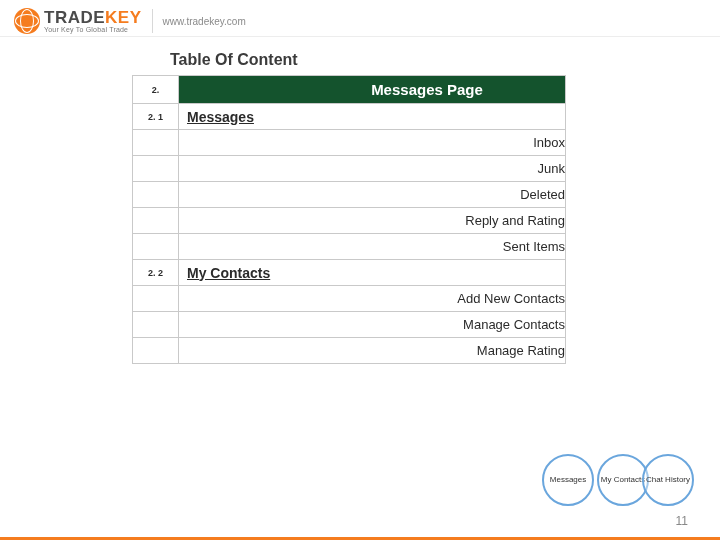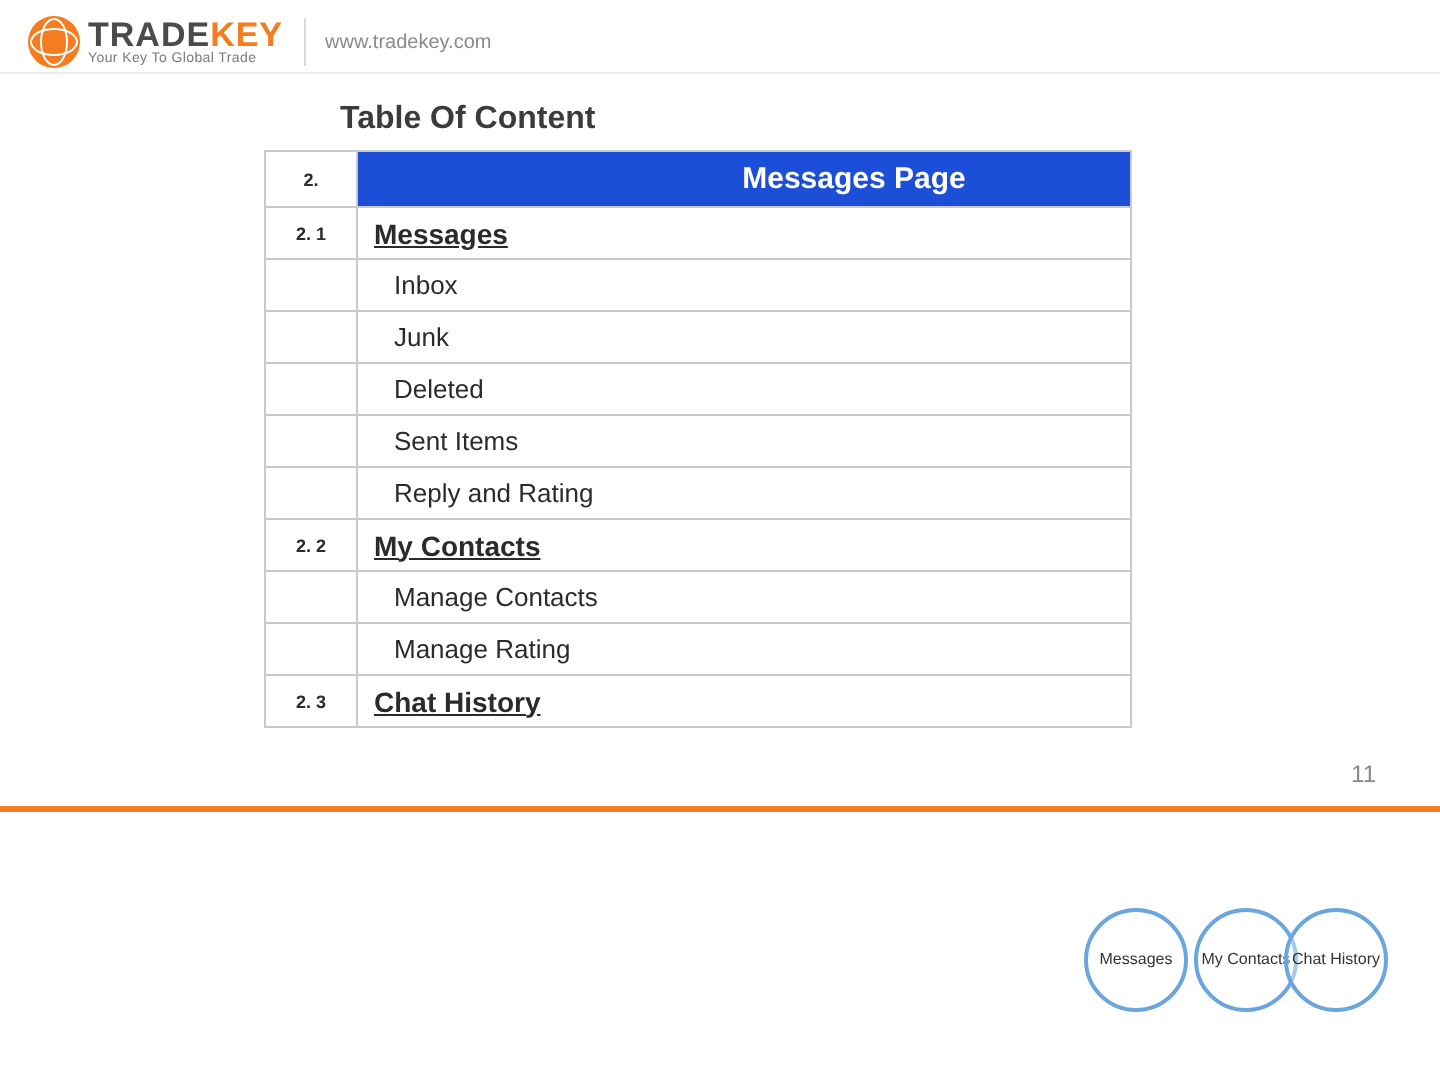--- a/index.html
+++ b/index.html
@@ -4,7 +4,7 @@
 <style>
   * { box-sizing: border-box; margin: 0; padding: 0; }
   html, body { width: 720px; height: 540px; font-family: Arial, Helvetica, sans-serif; background: #fff; color: #333; }
-  .page { position: relative; width: 720px; height: 406px; }
+  .page { position: relative; width: 720px; height: 540px; }
 
   
   .header { display: flex; align-items: center; padding: 8px 14px 2px 14px; }

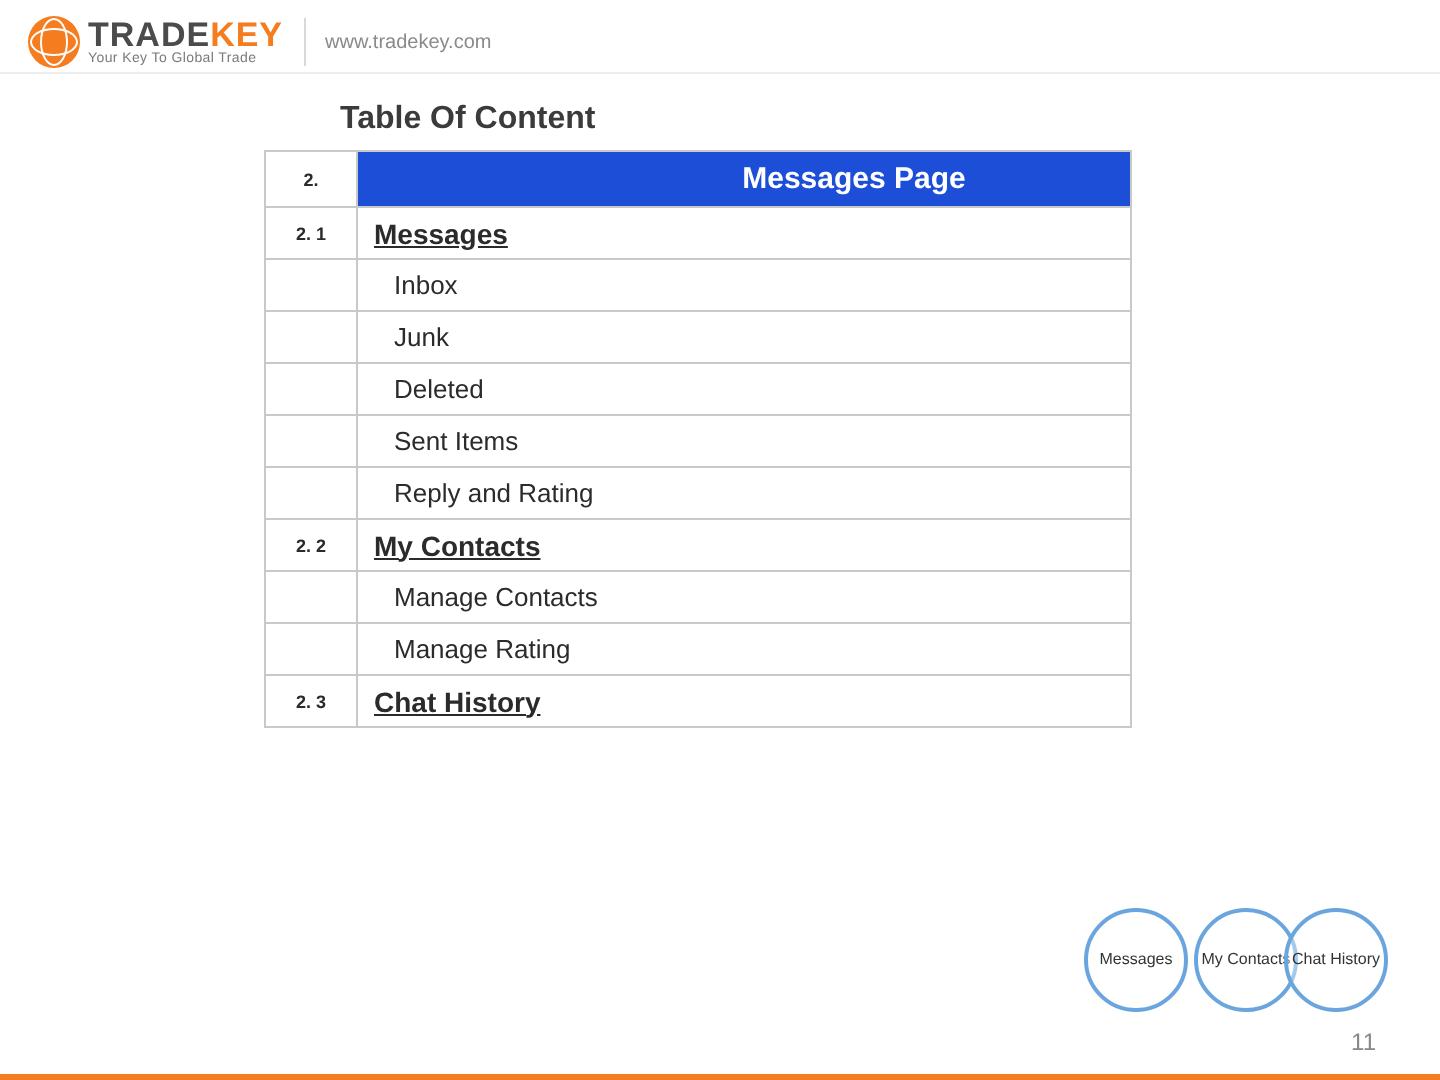--- a/index.html
+++ b/index.html
@@ -35,7 +35,7 @@
   .toc th { height: 28px; }
   .toc td { height: 26px; }
   .num { width: 46px; text-align: center; font-size: 9px; font-weight: bold; color: #2b2b2b; }
-  .hcell { background: #1d4ed8; color: #fff; font-size: 15px; font-weight: bold; padding-left: 110px; }
+  .hcell { background: #14532d; color: #fff; font-size: 15px; font-weight: bold; padding-left: 110px; }
   .section { font-size: 14px; color: #2b2b2b; font-weight: bold; text-decoration: underline; padding-left: 8px; }
   .item { font-size: 13px; color: #2b2b2b; padding-left: 18px; }
 

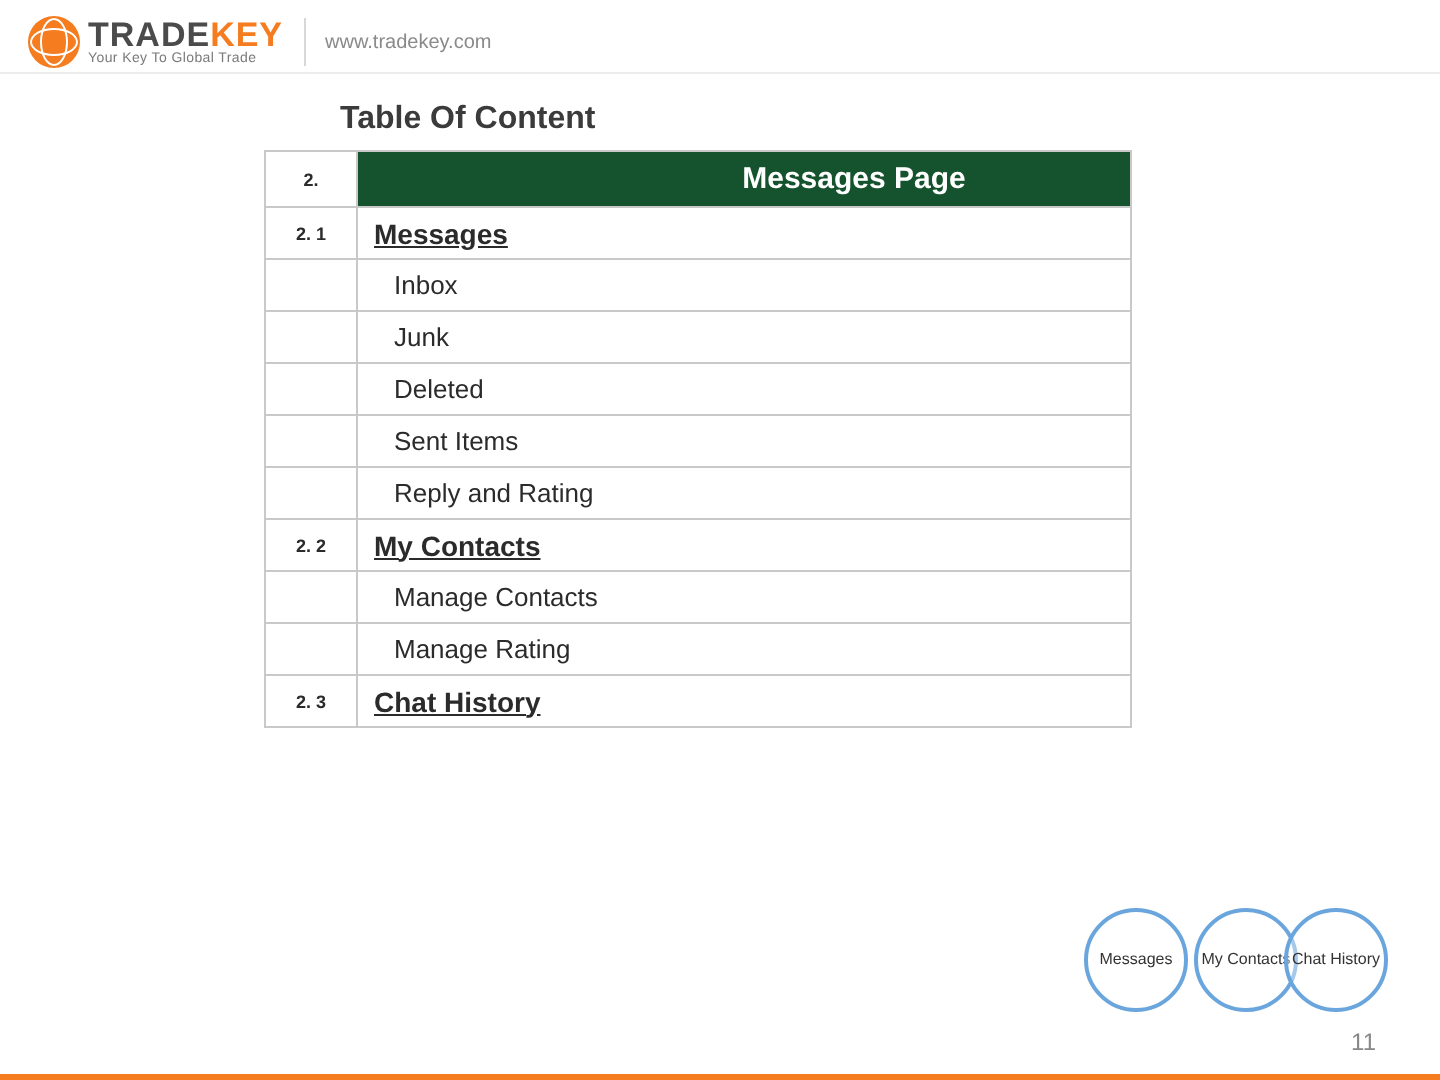--- a/index.html
+++ b/index.html
@@ -37,7 +37,7 @@
   .num { width: 46px; text-align: center; font-size: 9px; font-weight: bold; color: #2b2b2b; }
   .hcell { background: #14532d; color: #fff; font-size: 15px; font-weight: bold; padding-left: 110px; }
   .section { font-size: 14px; color: #2b2b2b; font-weight: bold; text-decoration: underline; padding-left: 8px; }
-  .item { font-size: 13px; color: #2b2b2b; padding-left: 18px; }
+  .item { font-size: 13px; color: #2b2b2b; padding-left: 18px; text-align: right; }
 
   
   .circles { position: absolute; right: 18px; top: 454px; width: 160px; height: 60px; }

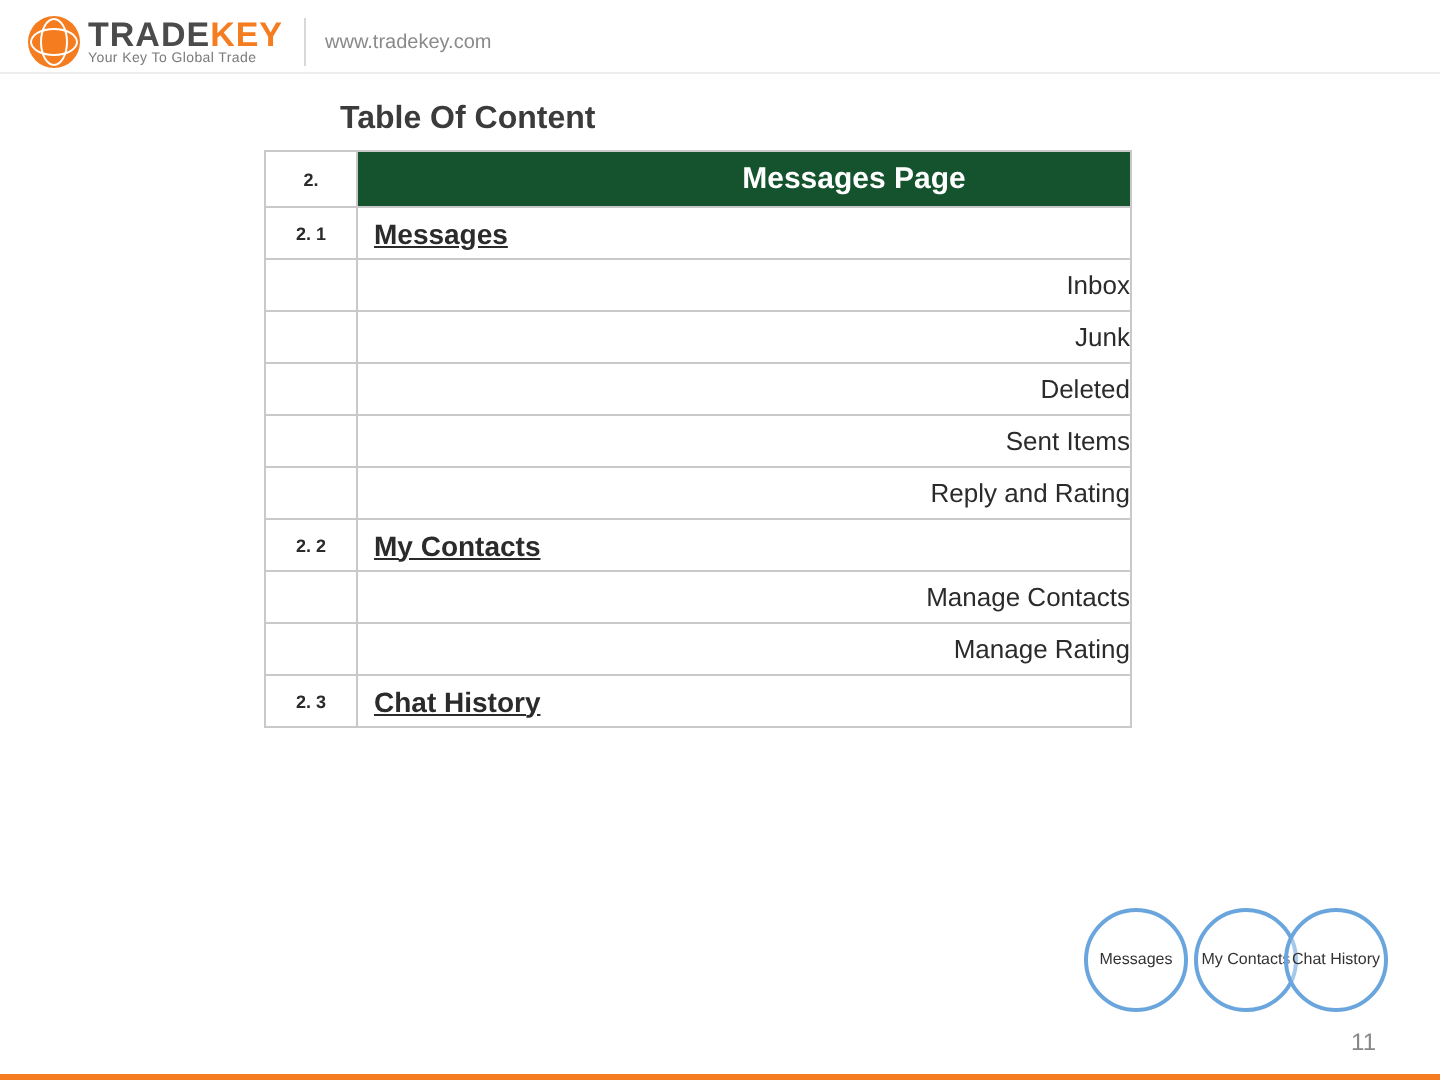--- a/index.html
+++ b/index.html
@@ -104,11 +104,11 @@
         </tr>
     <tr>
           <td class="num"></td>
-          <td class="item">Sent Items</td>
+          <td class="item">Reply and Rating</td>
         </tr>
     <tr>
           <td class="num"></td>
-          <td class="item">Reply and Rating</td>
+          <td class="item">Sent Items</td>
         </tr>
 
     <tr>

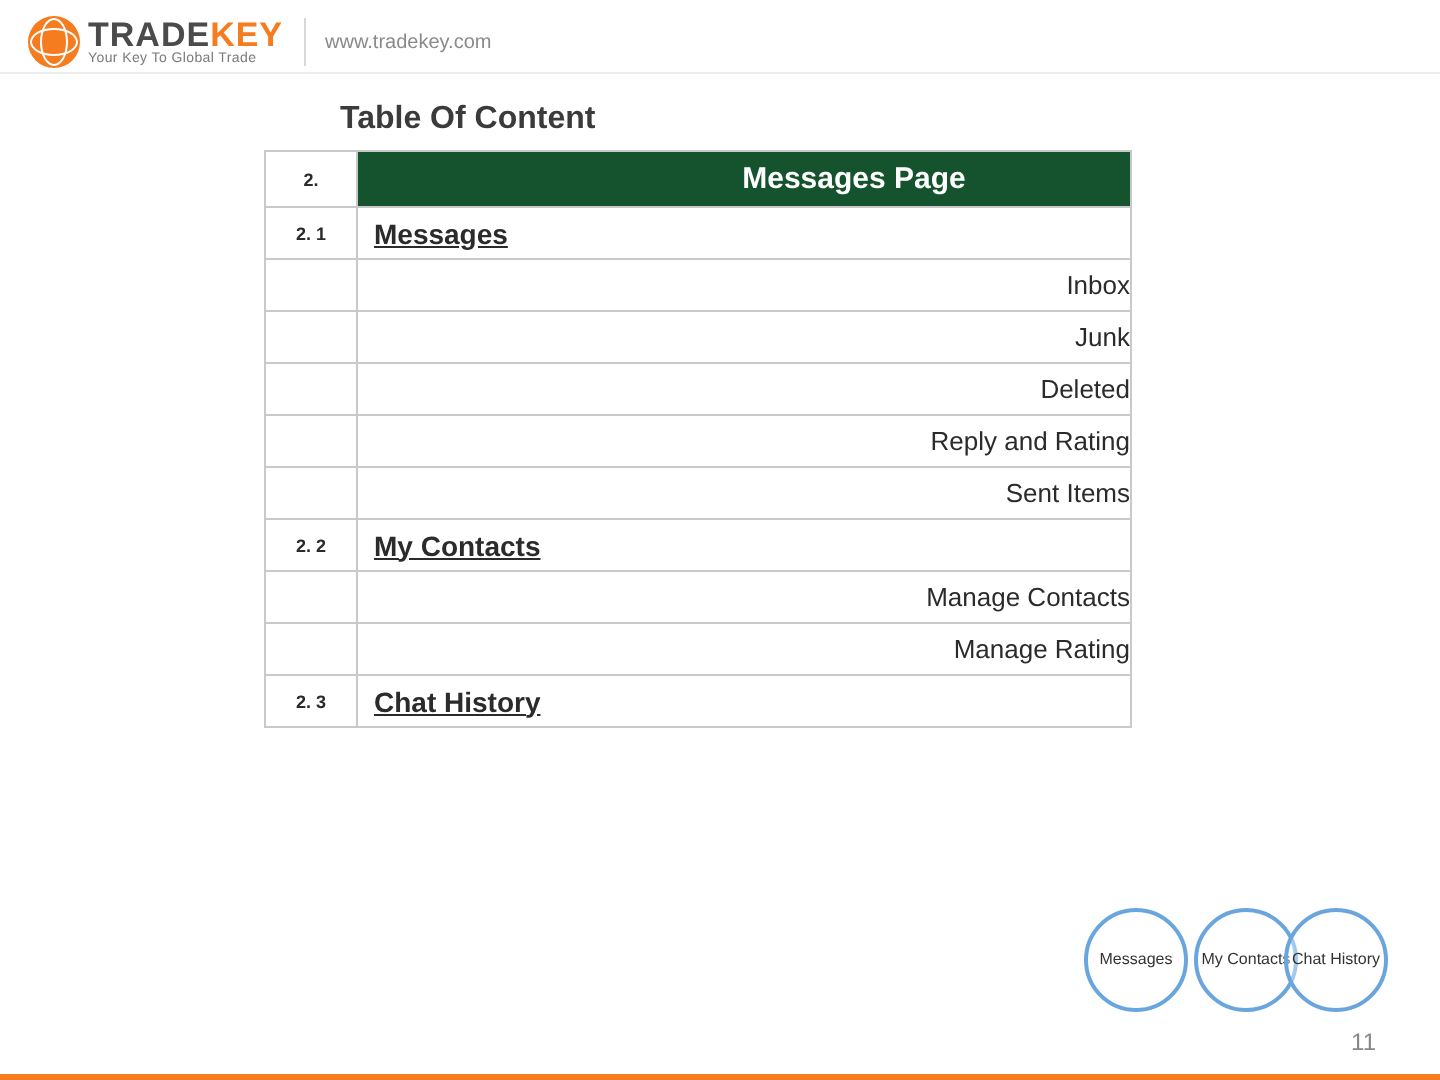--- a/index.html
+++ b/index.html
@@ -117,6 +117,10 @@
     </tr>
     <tr>
           <td class="num"></td>
+          <td class="item">Add New Contacts</td>
+        </tr>
+    <tr>
+          <td class="num"></td>
           <td class="item">Manage Contacts</td>
         </tr>
     <tr>

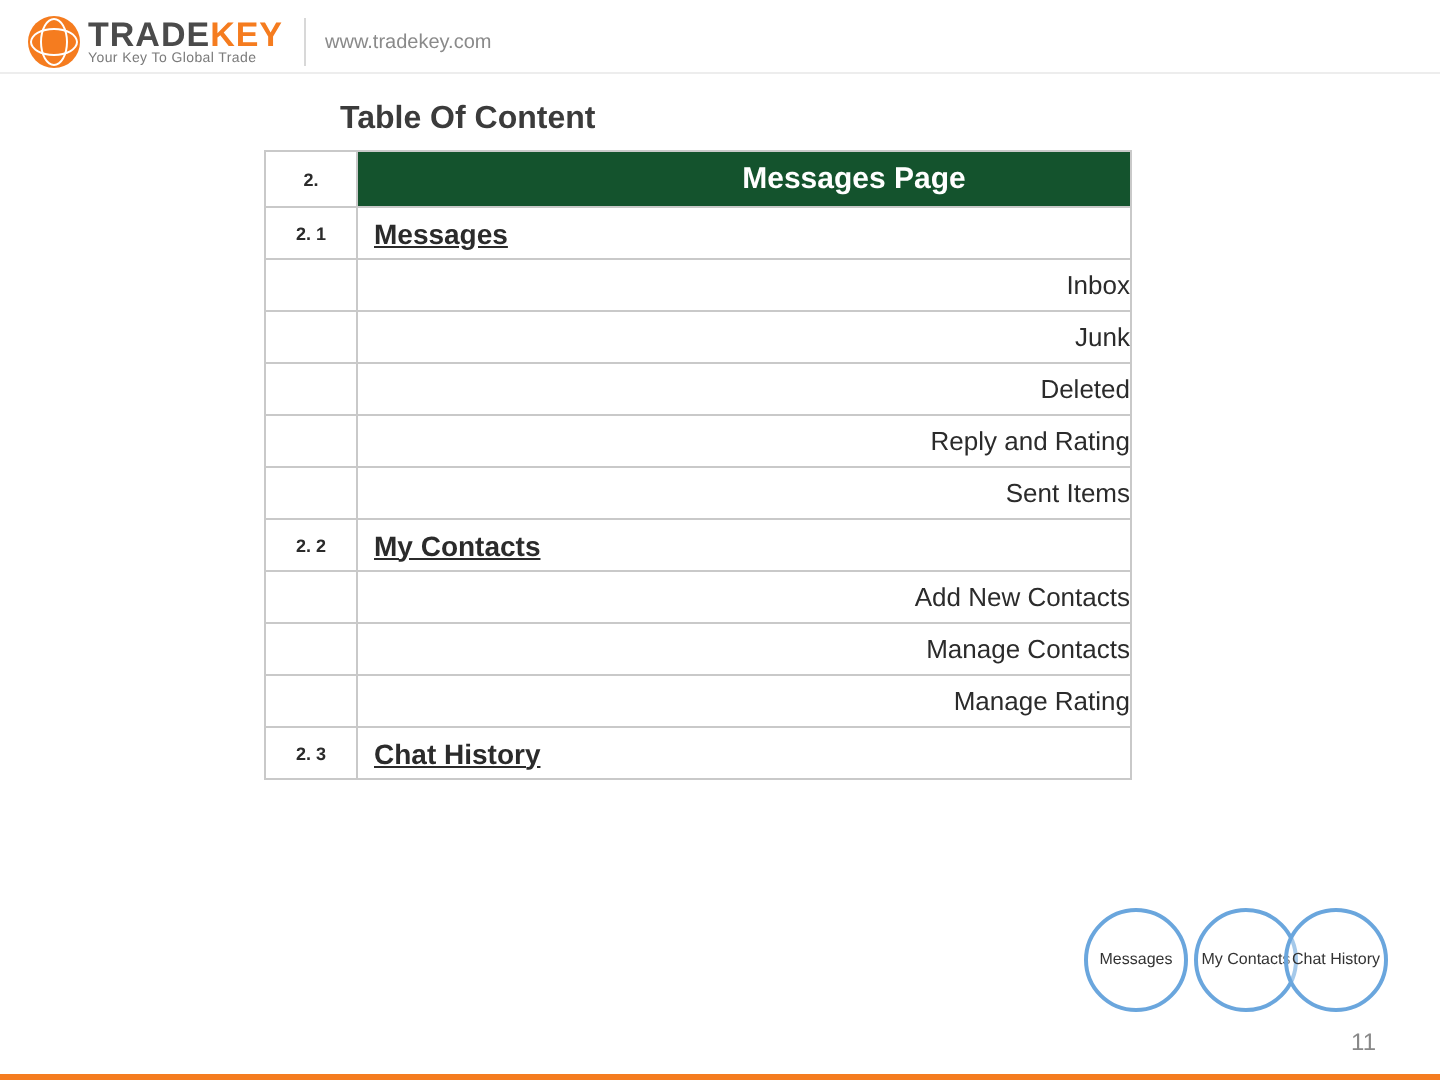--- a/index.html
+++ b/index.html
@@ -128,10 +128,6 @@
           <td class="item">Manage Rating</td>
         </tr>
 
-    <tr>
-      <td class="num">2. 3</td>
-      <td class="section">Chat History</td>
-    </tr>
   </tbody>
     </table>
 

